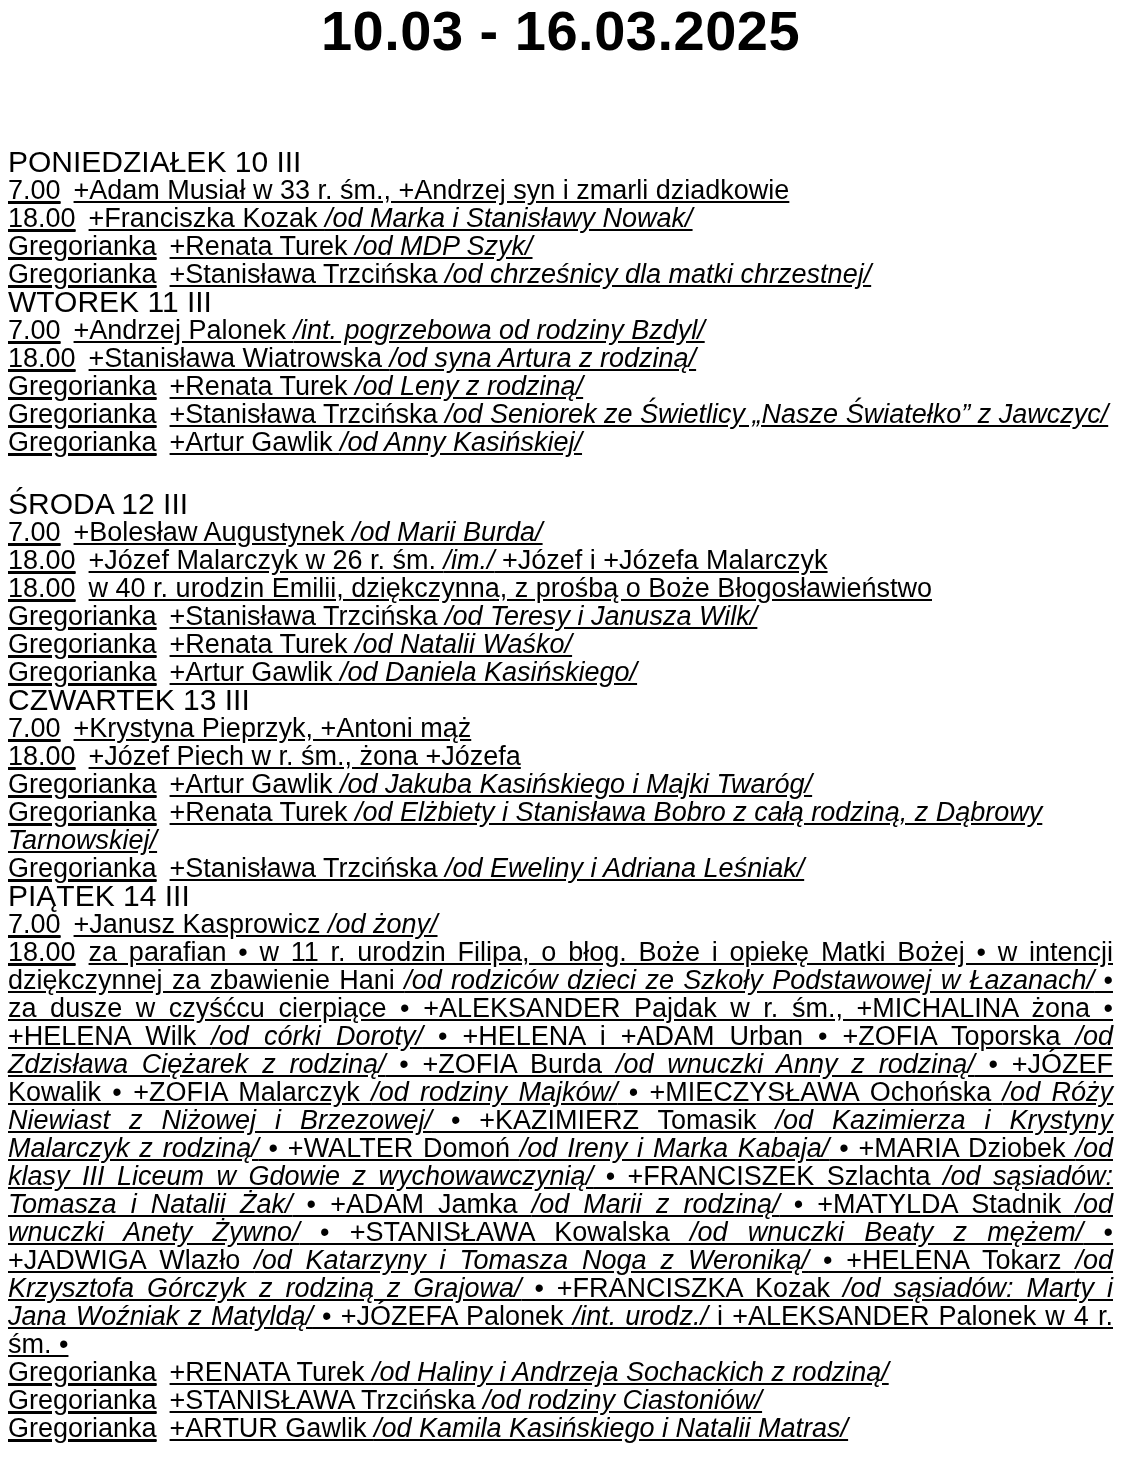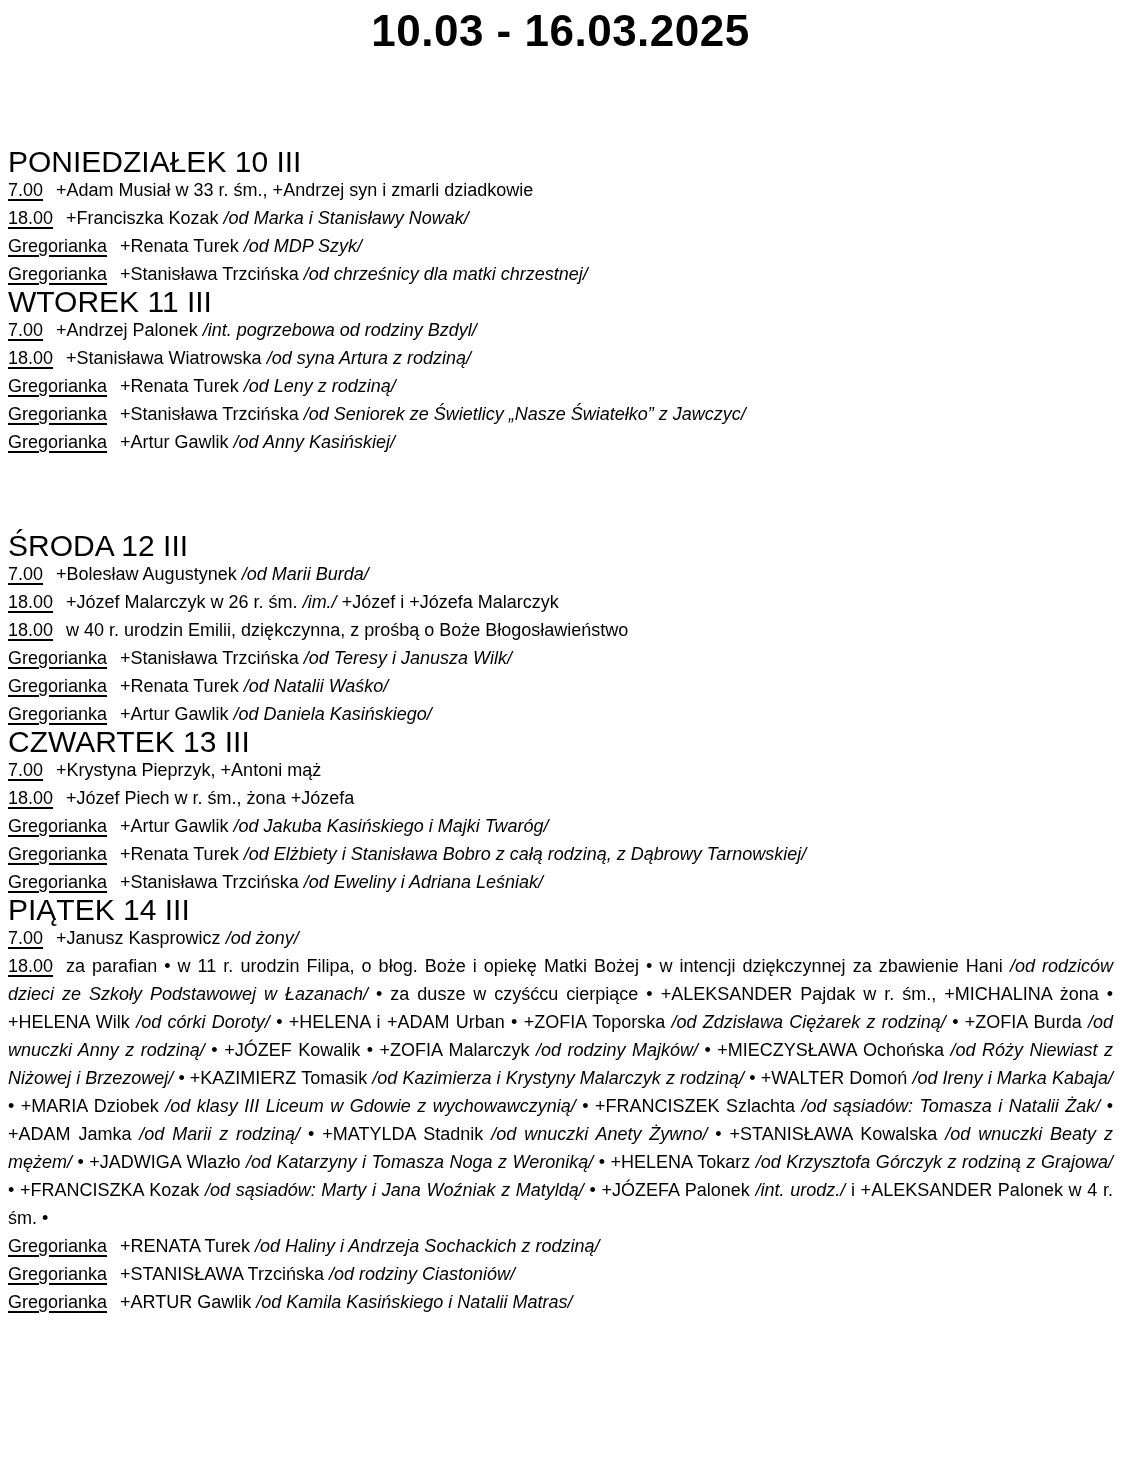--- a/index.html
+++ b/index.html
@@ -23,7 +23,7 @@
   .page-title {
     margin: 6px 0 92px 0;
     text-align: center;
-    font-size: 44px;
+    font-size: 56px;
     line-height: 50px;
     font-weight: bold;
     letter-spacing: 0.5px;

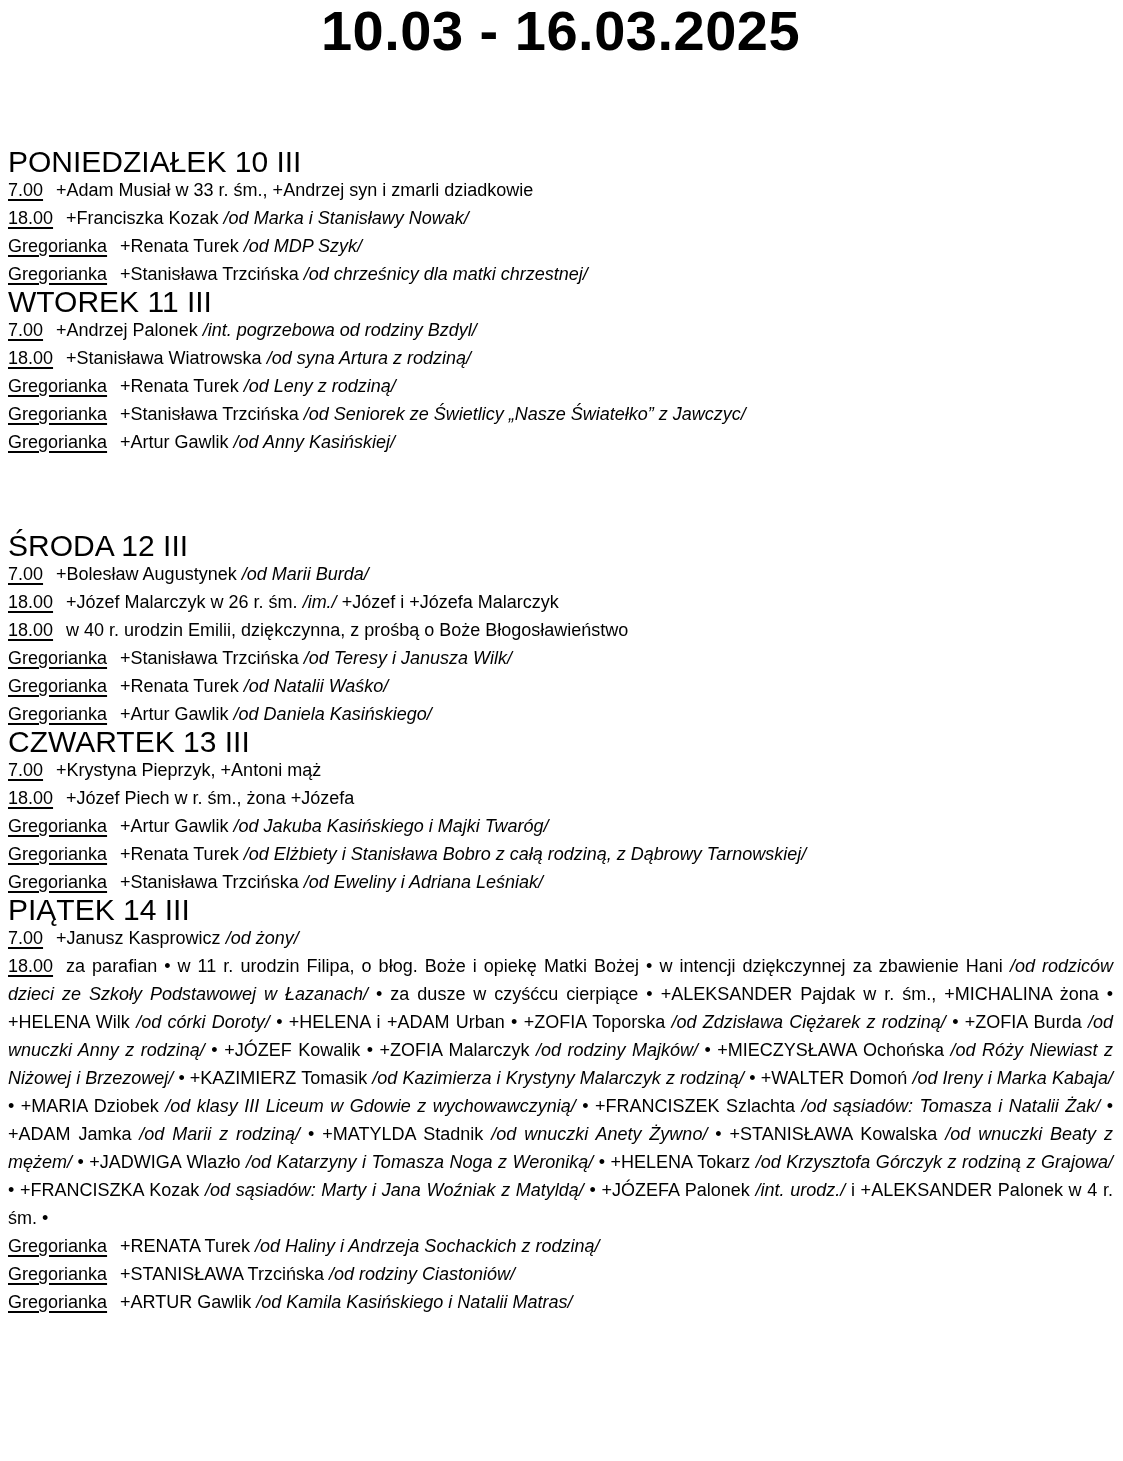--- a/index.html
+++ b/index.html
@@ -44,9 +44,10 @@
   }
   .entry {
     margin: 0;
-    font-size: 18px;
+    font-size: 27px;
     line-height: 28px;
     font-weight: normal;
+    text-decoration: underline;
   }
   .entry.justify {
     text-align: justify;

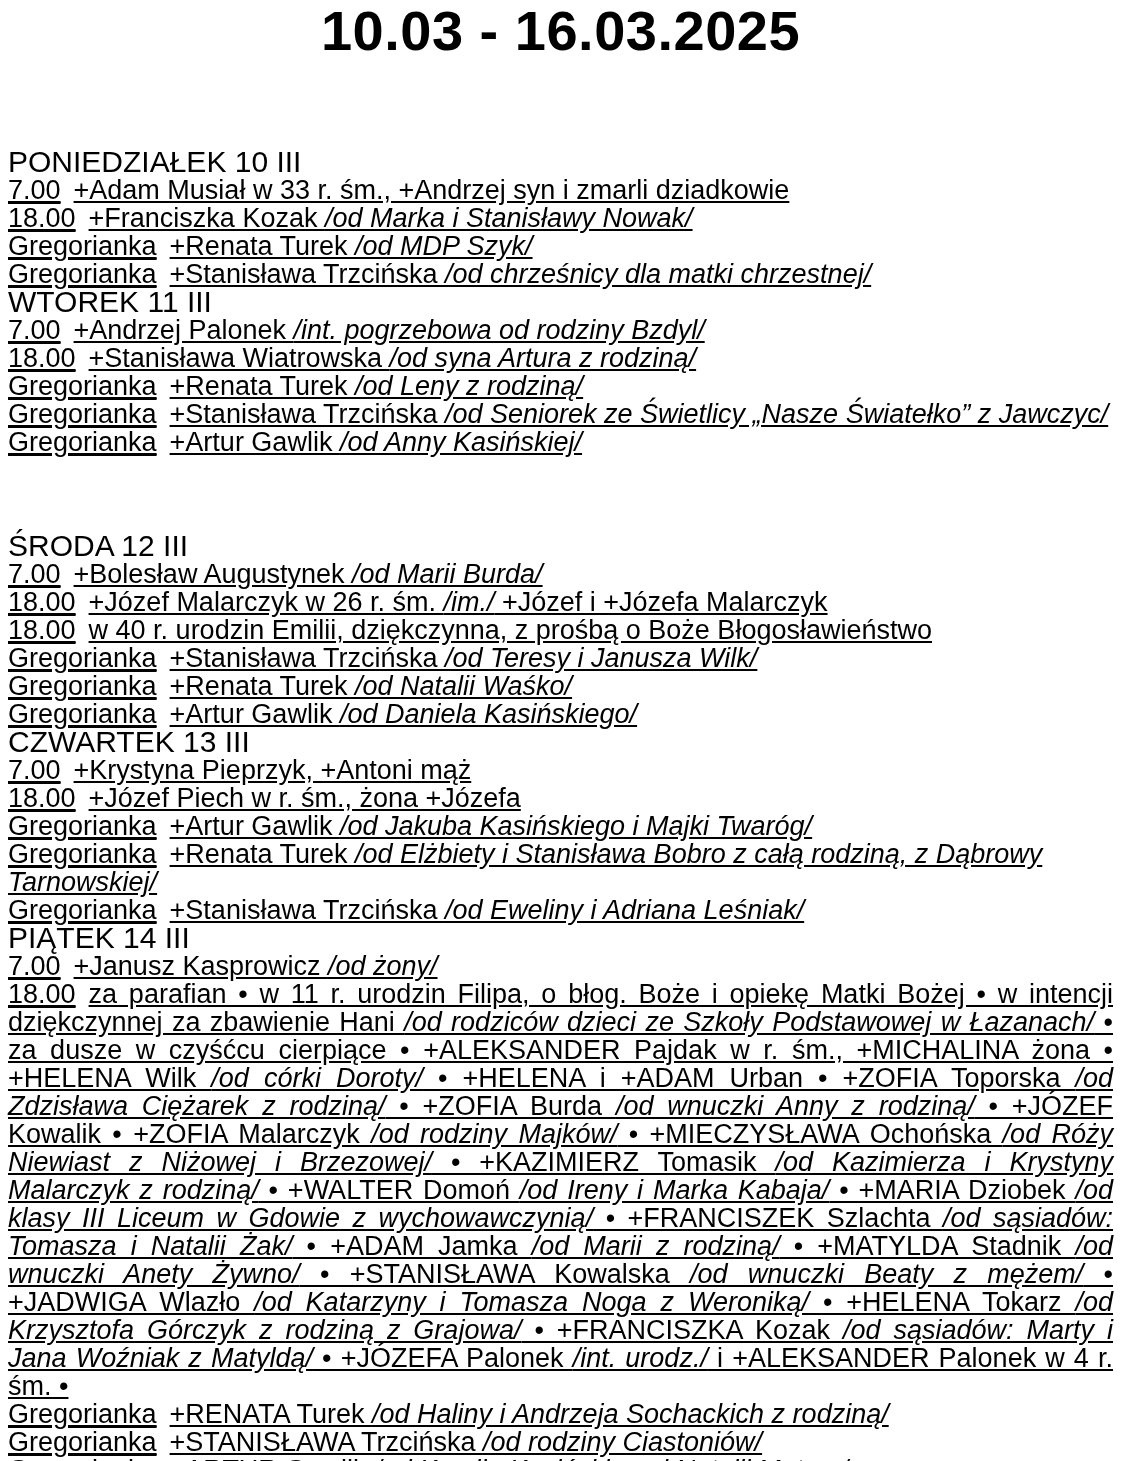--- a/index.html
+++ b/index.html
@@ -34,7 +34,7 @@
     margin-top: 0;
   }
   .day:nth-child(3) {
-    margin-top: 76px;
+    margin-top: 34px;
   }
   .day-header {
     margin: 0;

